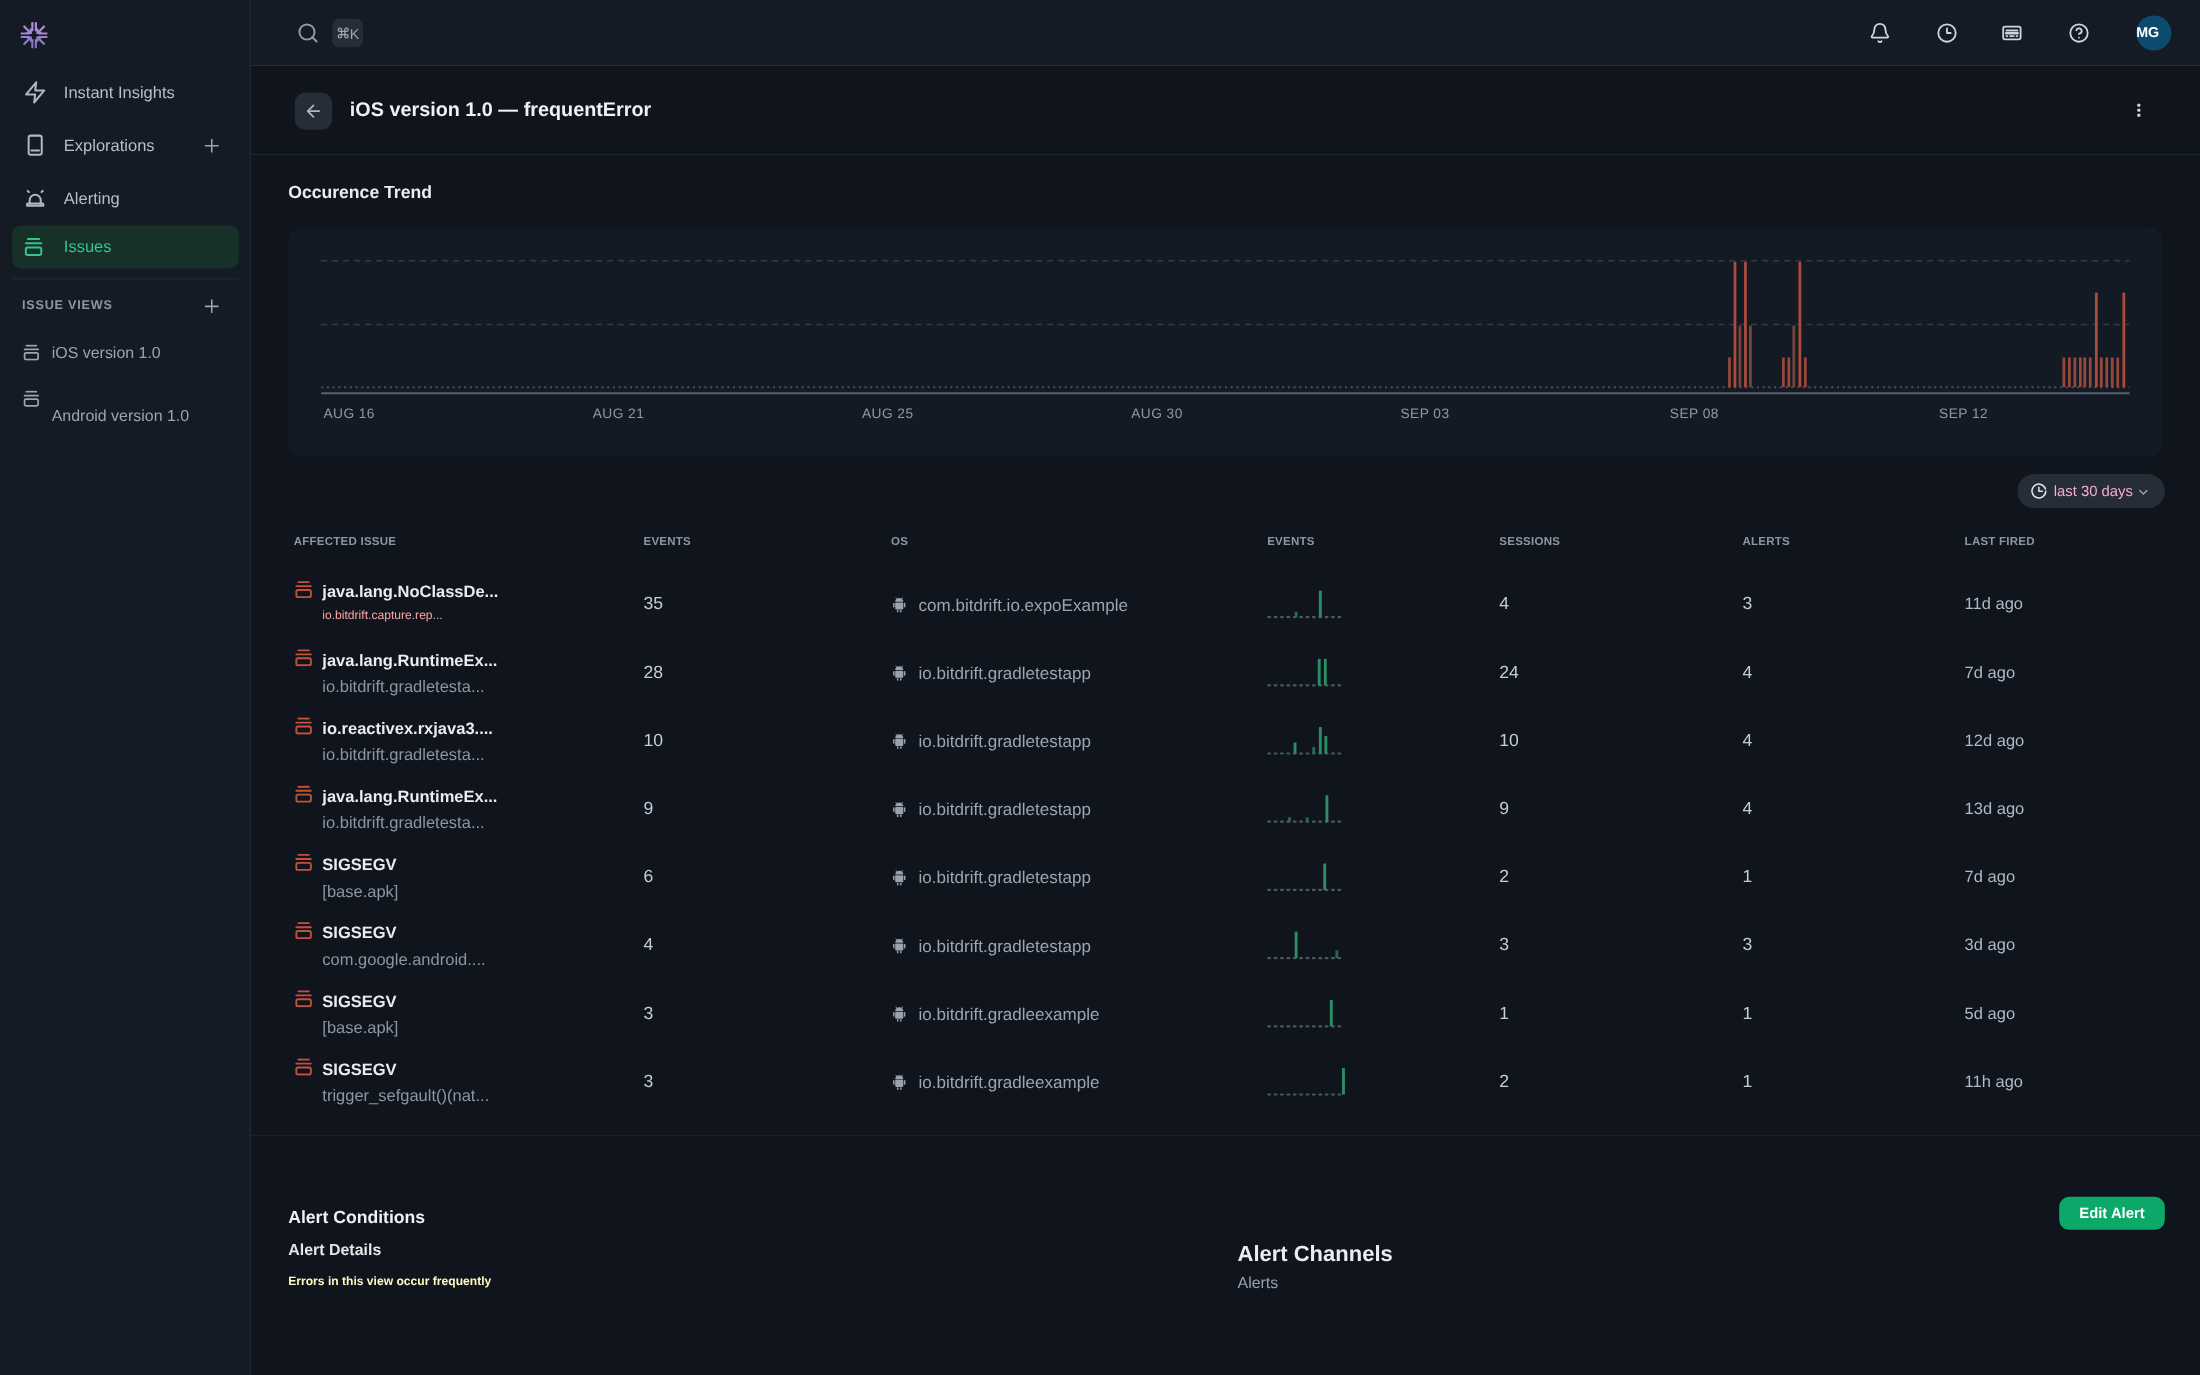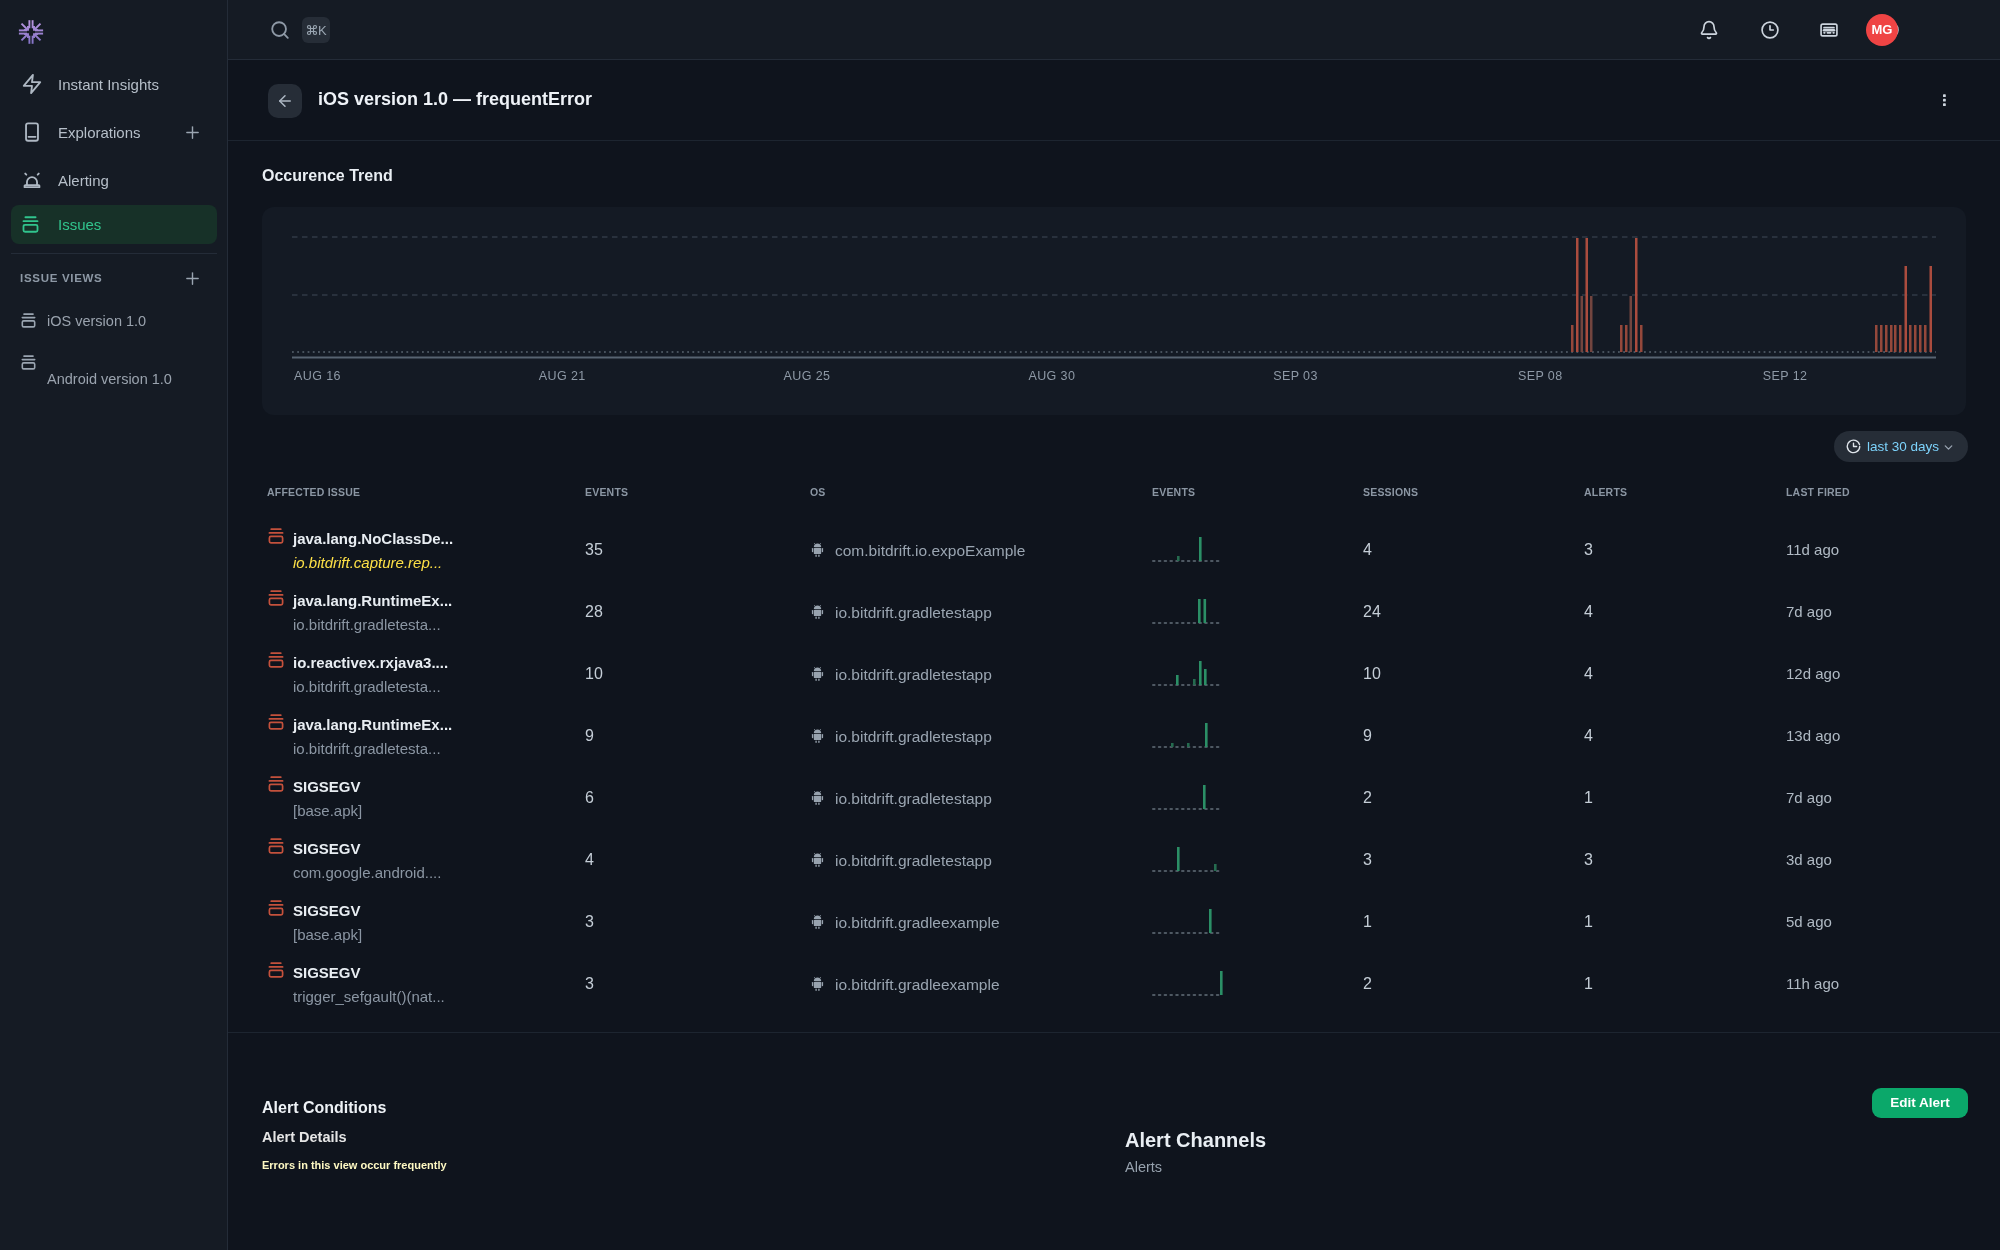--- a/index.html
+++ b/index.html
@@ -45,7 +45,7 @@
       <path d="M9.09 9a3 3 0 0 1 5.83 1c0 2-3 3-3 3"></path>
       <line x1="12" y1="17" x2="12.01" y2="17"></line>
     </svg>
-  <div class="abs" style="left:1866px; top:14px; width:32px; height:32px; border-radius:50%; background:#ef4444; color:#fff; font-size:13px; font-weight:bold; text-align:center; line-height:32px;">MG</div>
+  <div class="abs" style="left:1942px; top:14px; width:32px; height:32px; border-radius:50%; background:#0c4a6e; color:#fff; font-size:13px; font-weight:bold; line-height:32px;">MG</div>
 
   <div class="abs" style="left:0; top:0; width:228px; height:1250px; background:#151b24; border-right:1px solid #242c38;"></div>
 

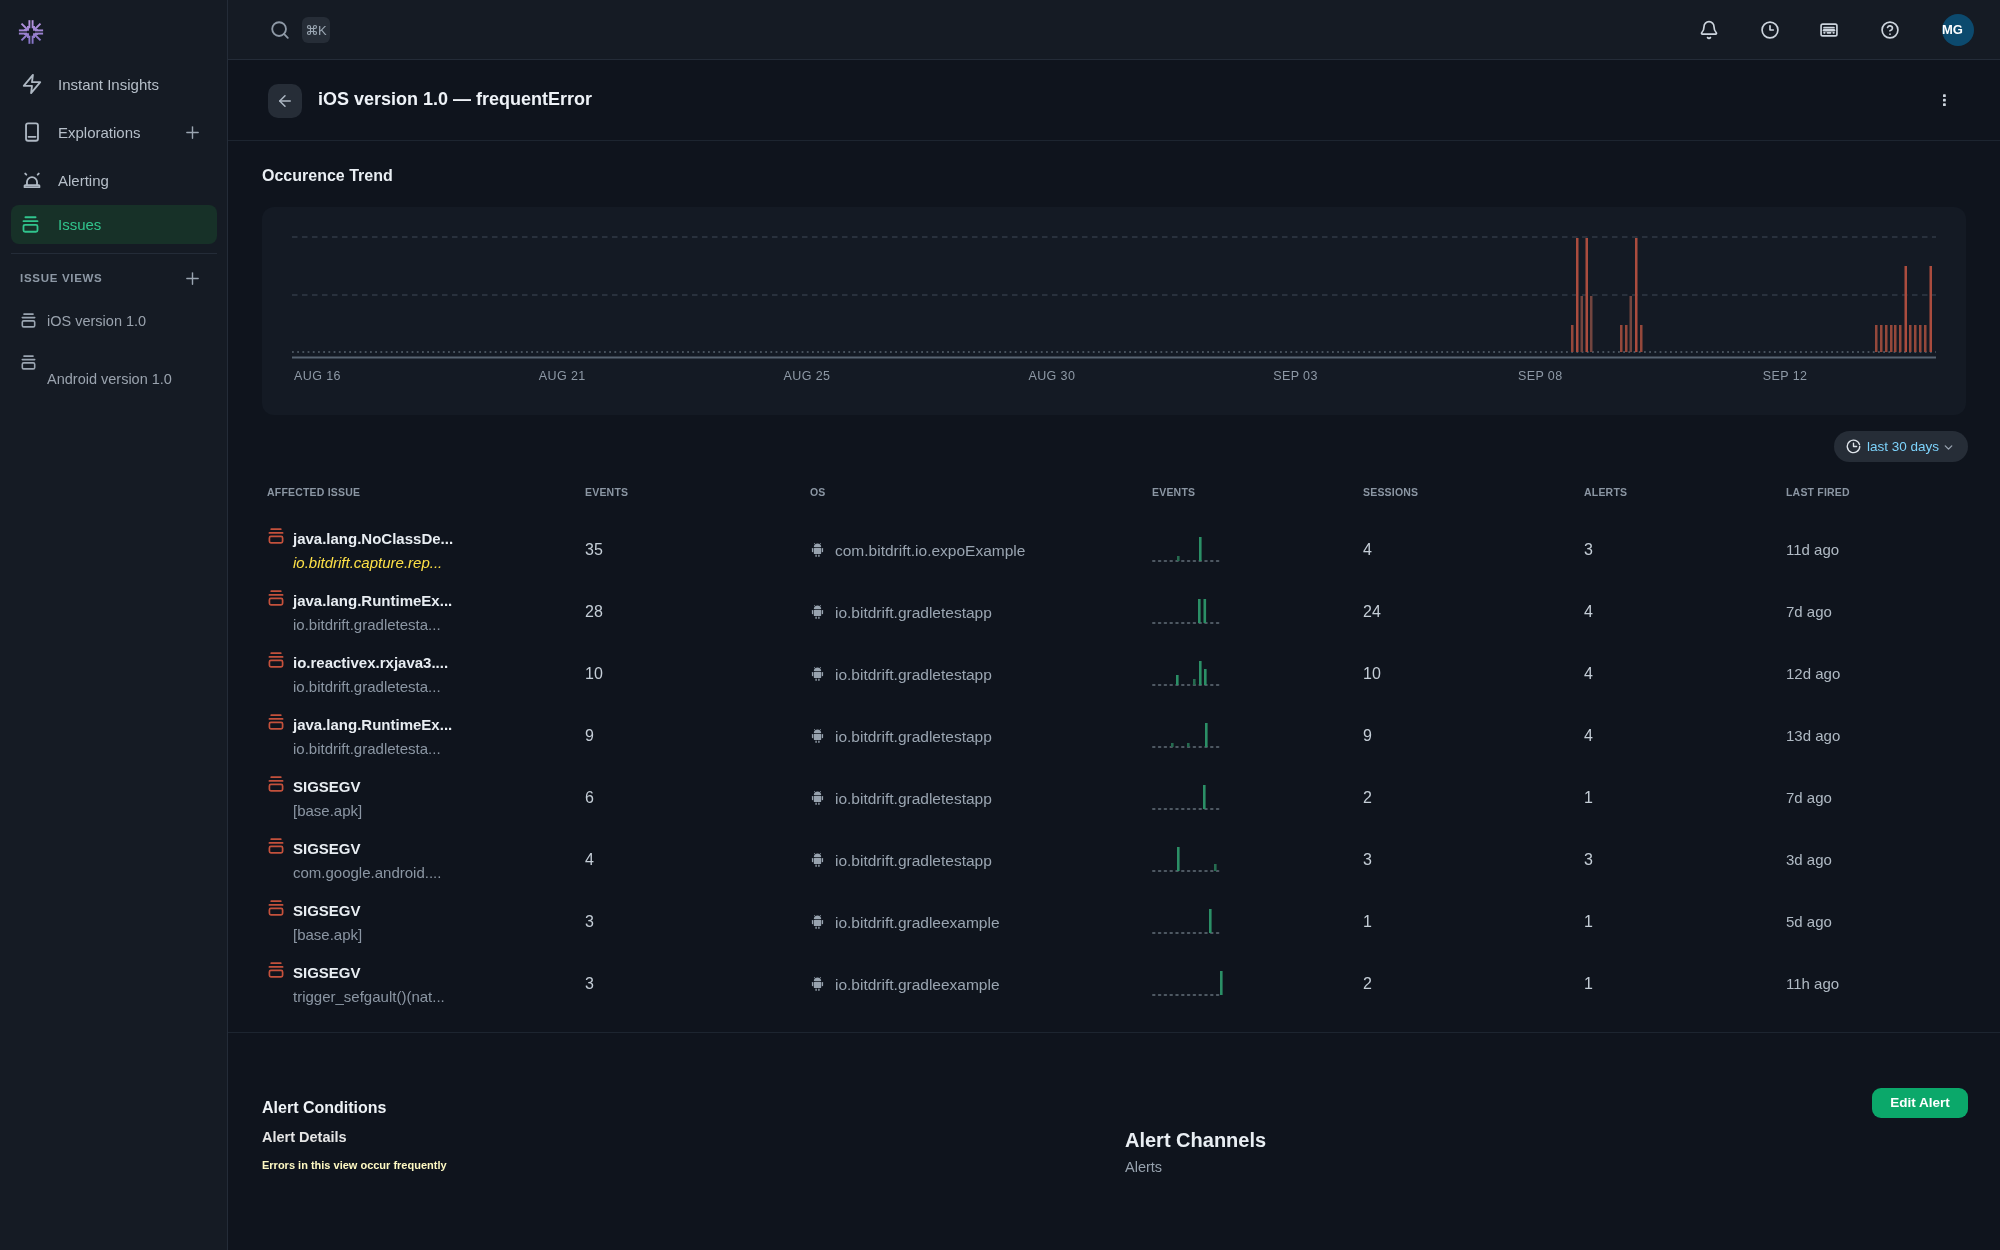--- a/index.html
+++ b/index.html
@@ -193,7 +193,7 @@
       <path d="M21.6 9a10 10 0 1 0 .4 3"></path>
       <polyline points="12 6.5 12 12 17 12"></polyline>
     </svg>
-  <div class="abs" style="left:1867px; top:439px; font-size:13.5px; font-weight:500; color:#7dd3fc;">last 30 days</div>
+  <div class="abs" style="left:1867px; top:439px; font-size:13.5px; font-weight:500; color:#f9a8d4;">last 30 days</div>
   <svg class="abs" style="left:1942px; top:441px;" width="13" height="13" viewBox="0 0 24 24" fill="none" stroke="#9aa5b2" stroke-width="2.4" stroke-linecap="round" stroke-linejoin="round">
       <polyline points="6 9 12 15 18 9"></polyline>
     </svg>

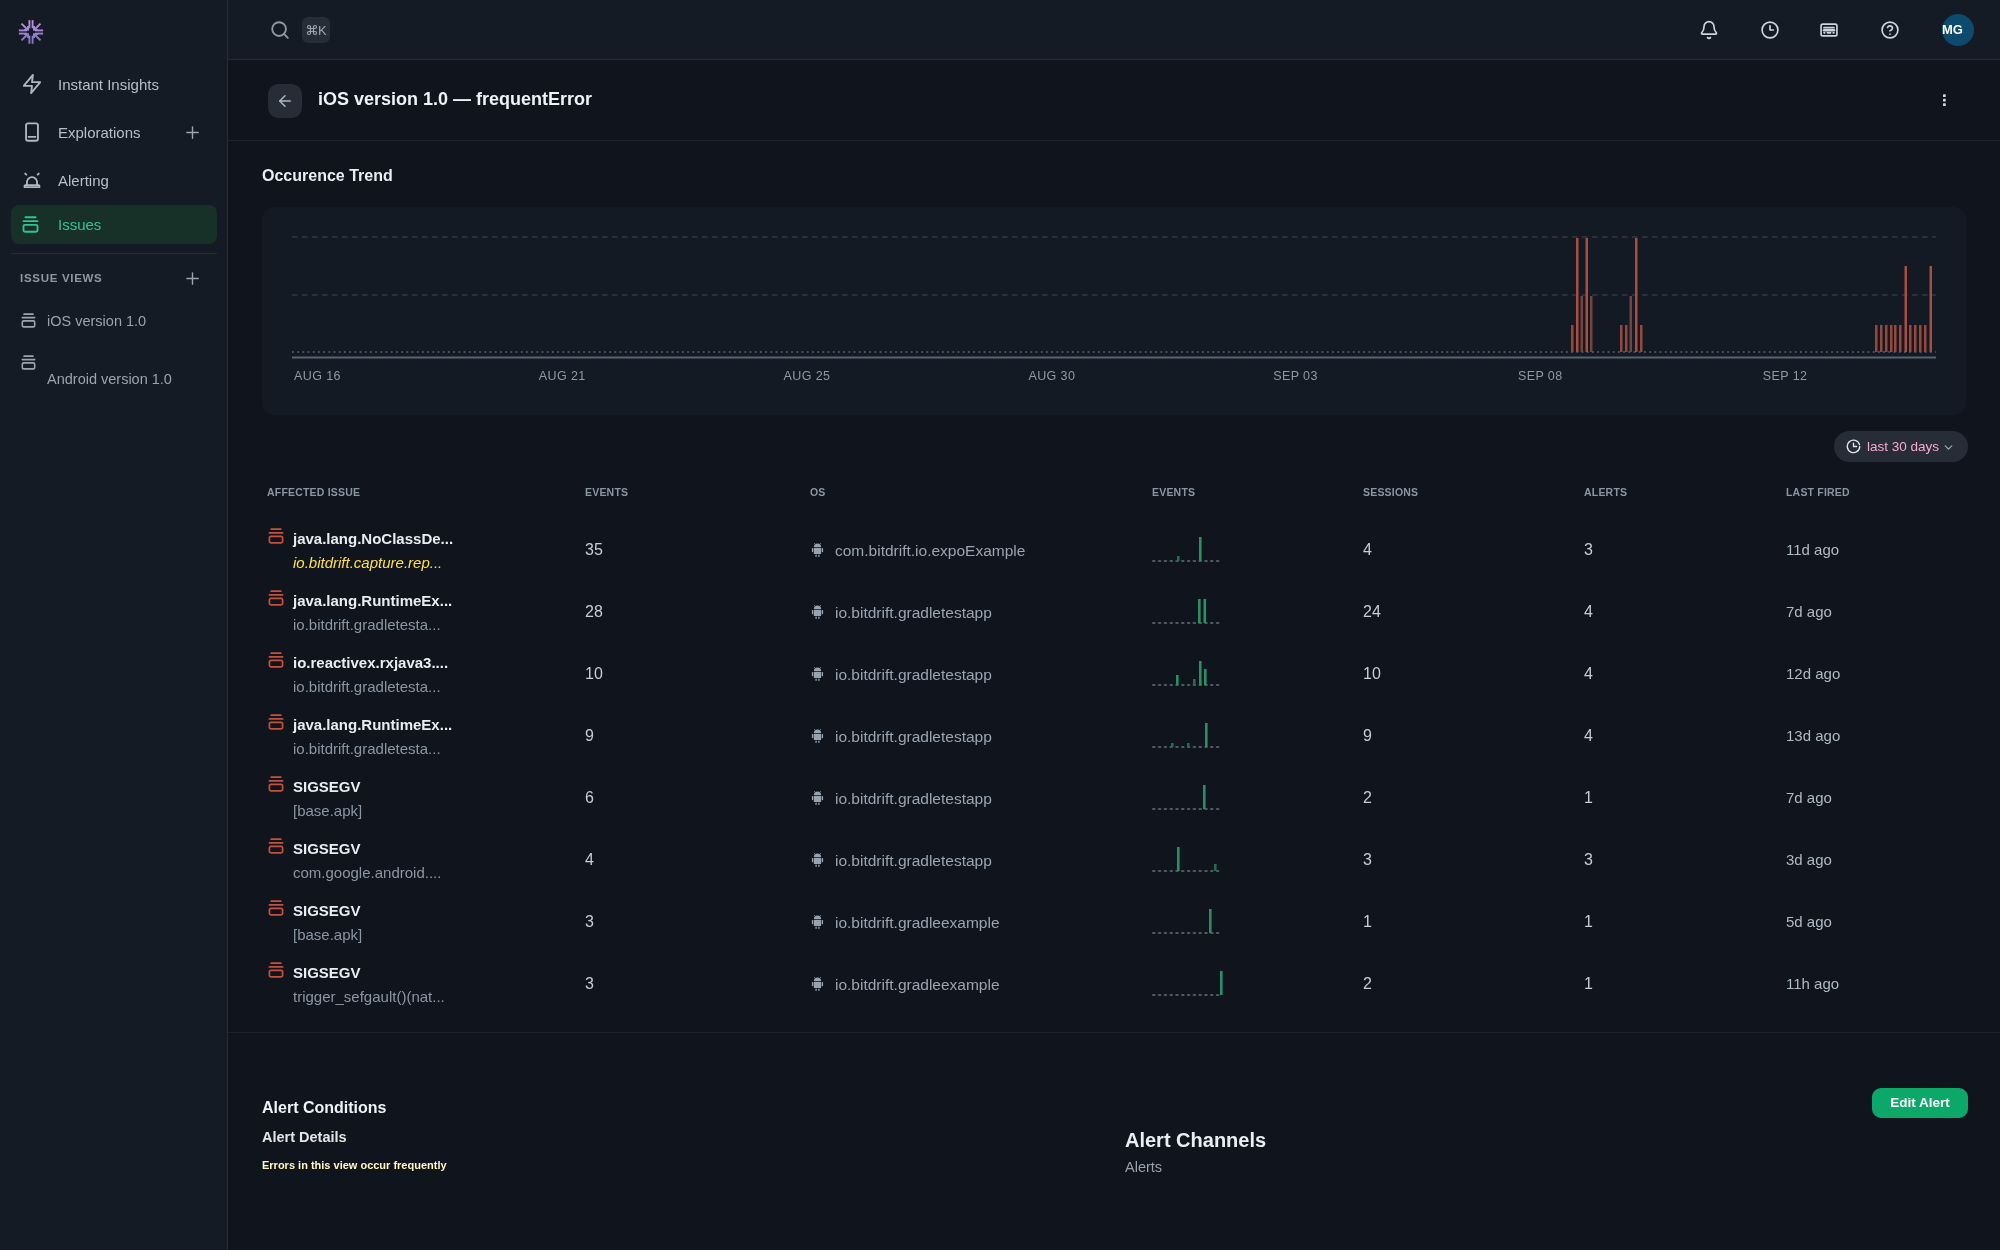--- a/index.html
+++ b/index.html
@@ -214,7 +214,7 @@
         <rect x="1.4" y="8.4" width="13.2" height="6.4" rx="1.5"></rect>
       </svg>
       <div class="abs" style="left:293px; top:530px; font-size:15px; font-weight:bold; color:#e8edf2;">java.lang.NoClassDe...</div>
-      <div class="abs" style="left:293px; top:554px; font-size:15px; color:#fde047;font-style:italic;">io.bitdrift.capture.rep...</div>
+      <div class="abs" style="left:293px; top:554px; font-size:11px; color:#fca5a5;">io.bitdrift.capture.rep...</div>
       <div class="abs" style="left:585px; top:541px; font-size:16px; color:#c5ced7;">35</div>
       <svg class="abs" style="left:810px; top:542px;" width="15" height="16" viewBox="0 0 24 26" fill="#98a3af">
         <path d="M12 2.6c-3.3 0-6 2.3-6 5.6h12c0-3.3-2.7-5.6-6-5.6z"></path>

